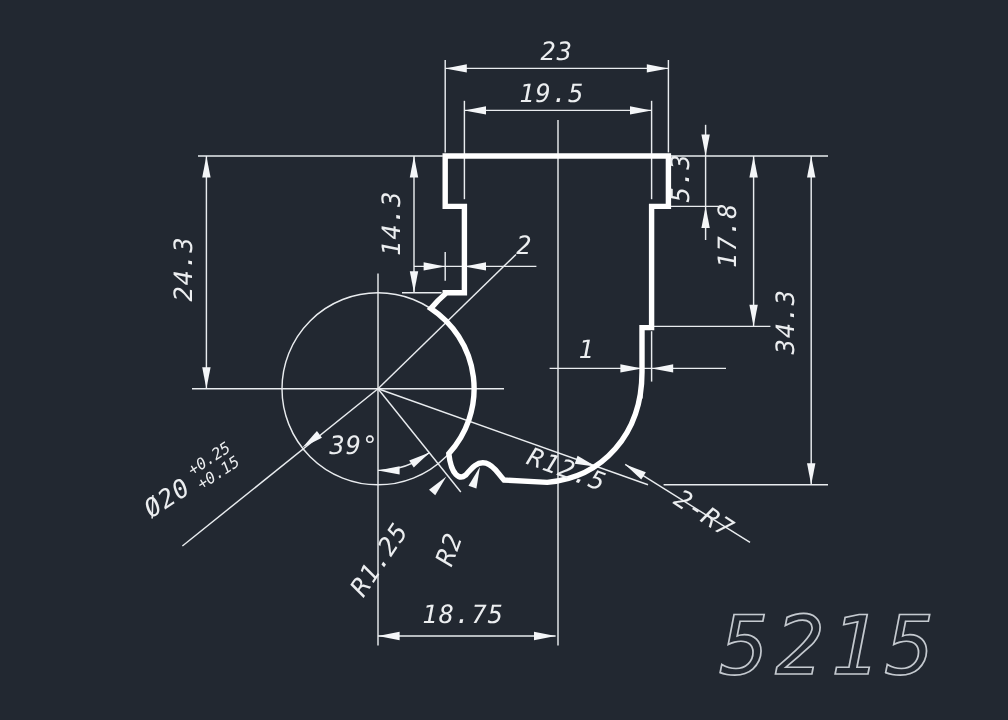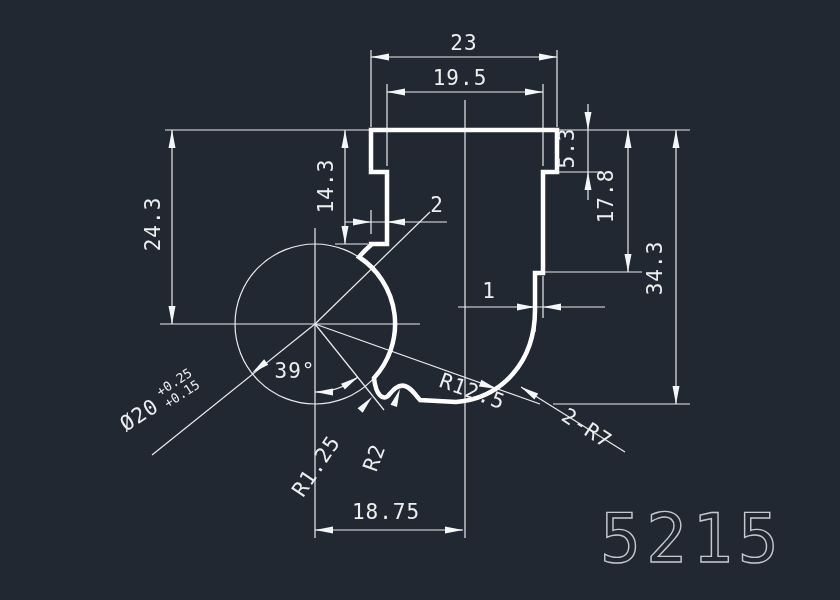--- a/index.html
+++ b/index.html
@@ -9,7 +9,7 @@
     font-family:"DejaVu Sans Mono", monospace;
     overflow:hidden;
   }
-  .stage{position:relative;width:840px;height:600px;}
+  .stage{position:relative;width:840px;height:600px;font-style:italic;}
   svg{display:block;}
   .dim-text{
     fill:#eceef0;

